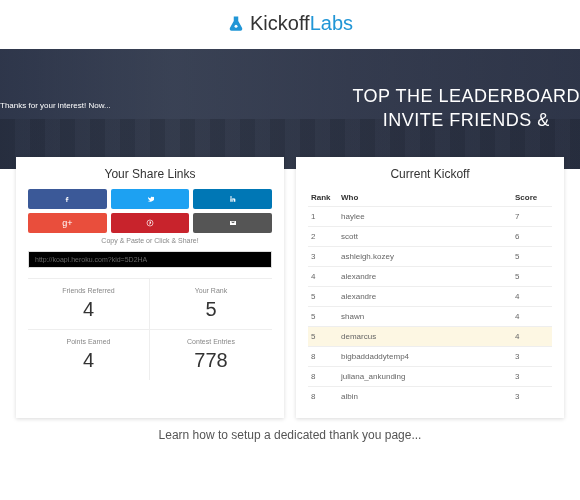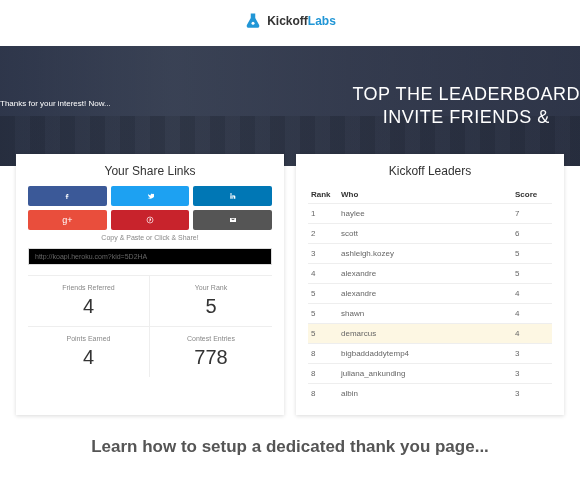--- a/index.html
+++ b/index.html
@@ -5,7 +5,7 @@
 *{margin:0;padding:0;box-sizing:border-box;font-family:Arial,Helvetica,sans-serif}
 body{background:#fff;width:580px;height:500px;overflow:hidden}
 .header{text-align:center;padding:12px 0;background:#fff}
-.logo{display:inline-flex;align-items:center;gap:5px;font-weight:bold;font-size:12px}
+.logo{display:inline-flex;align-items:center;gap:5px;font-weight:normal;font-size:20px}
 .logo-icon{width:18px;height:18px;display:inline-block}
 .logo-kickoff{color:#333}
 .logo-labs{color:#2196d6}

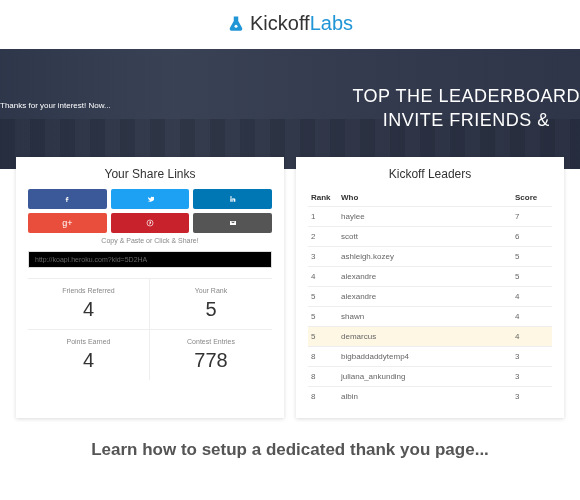--- a/index.html
+++ b/index.html
@@ -118,7 +118,7 @@
   </div>
 
   <div class="card">
-    <div class="card-title">Kickoff Leaders</div>
+    <div class="card-title">Current Kickoff</div>
     <table class="leaders-table">
       <thead>
         <tr>

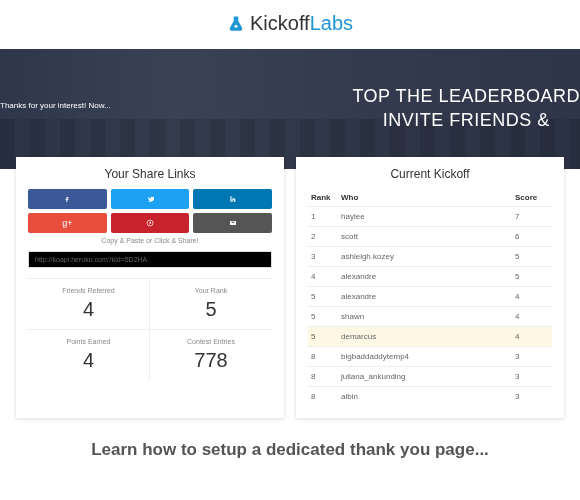--- a/index.html
+++ b/index.html
@@ -33,7 +33,7 @@
 .leaders-table tr.hl{background:#fdf7e3}
 .leaders-table td.rank{width:30px}
 .leaders-table td.score,.leaders-table th.score{text-align:left;width:40px}
-.footer-text{text-align:center;font-size:17px;color:#555;margin-top:22px;font-weight:700}
+.footer-text{text-align:center;font-size:12px;color:#555;margin-top:10px;font-weight:400}
 </style>
 </head>
 <body>

